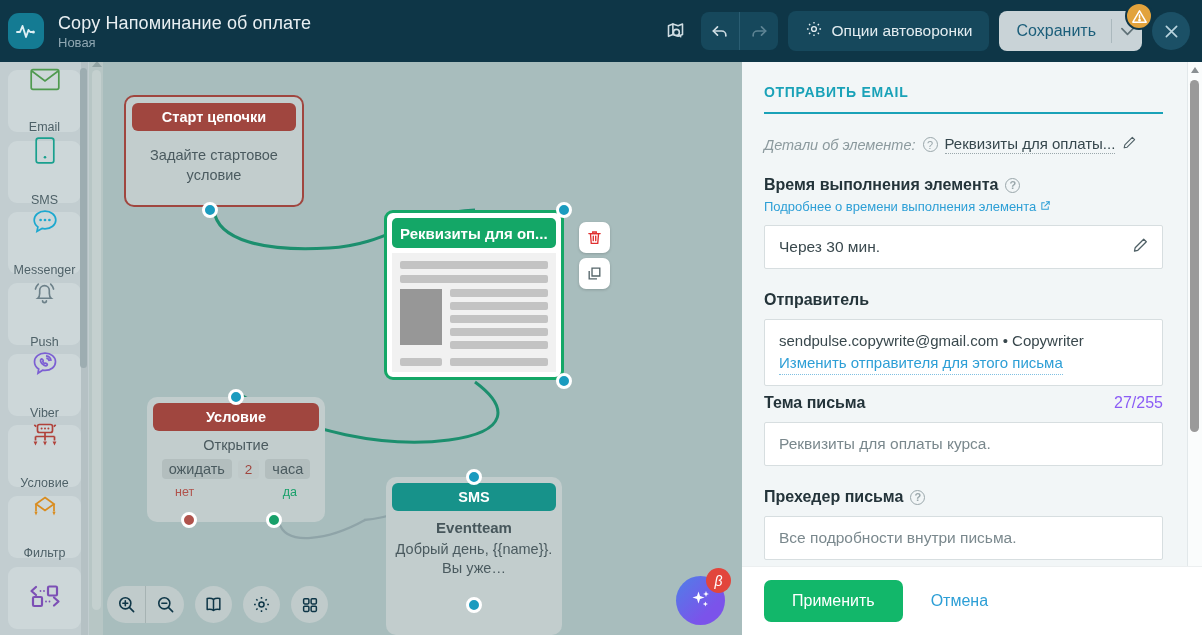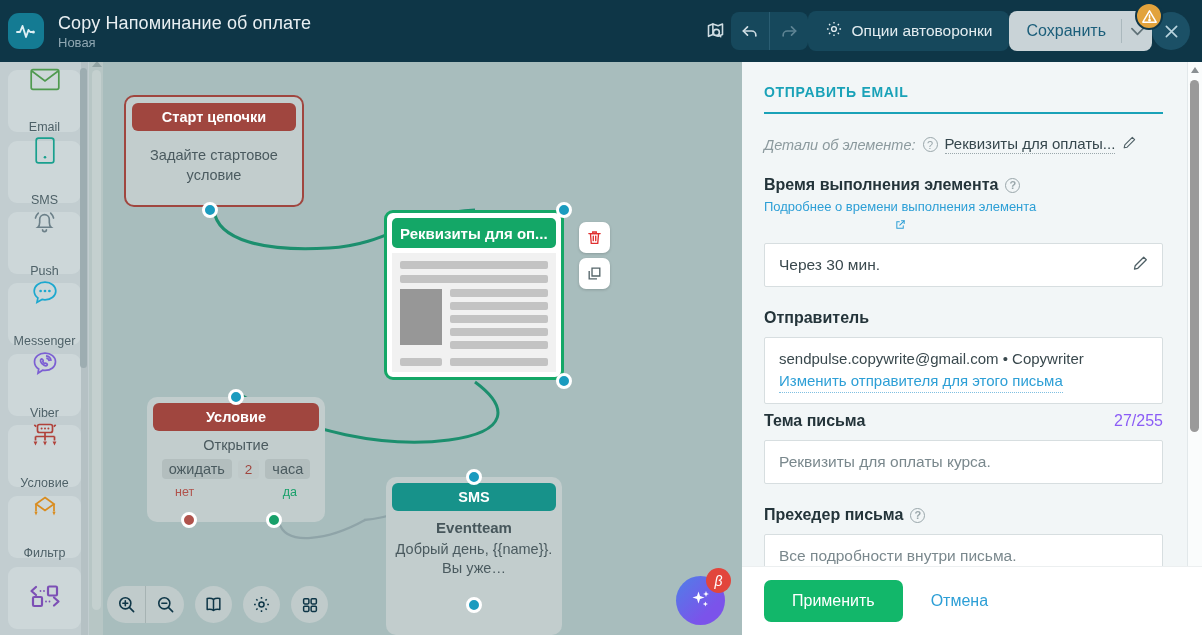--- a/index.html
+++ b/index.html
@@ -24,7 +24,7 @@
   .title-main { color: #e8eff2; font-size: 18px; line-height: 22px; letter-spacing: .1px; }
   .title-sub { color: #8fa7b2; font-size: 13px; line-height: 16px; margin-top: 1px; }
   .hdr-spacer { flex: 1 1 auto; }
-  .hdr-right { display: flex; align-items: center; padding-right: 12px; }
+  .hdr-right { display: flex; align-items: center; gap: 10px; padding-right: 12px; }
 
   .icon-btn-plain {
     width: 30px; height: 30px; display: flex; align-items: center; justify-content: center;

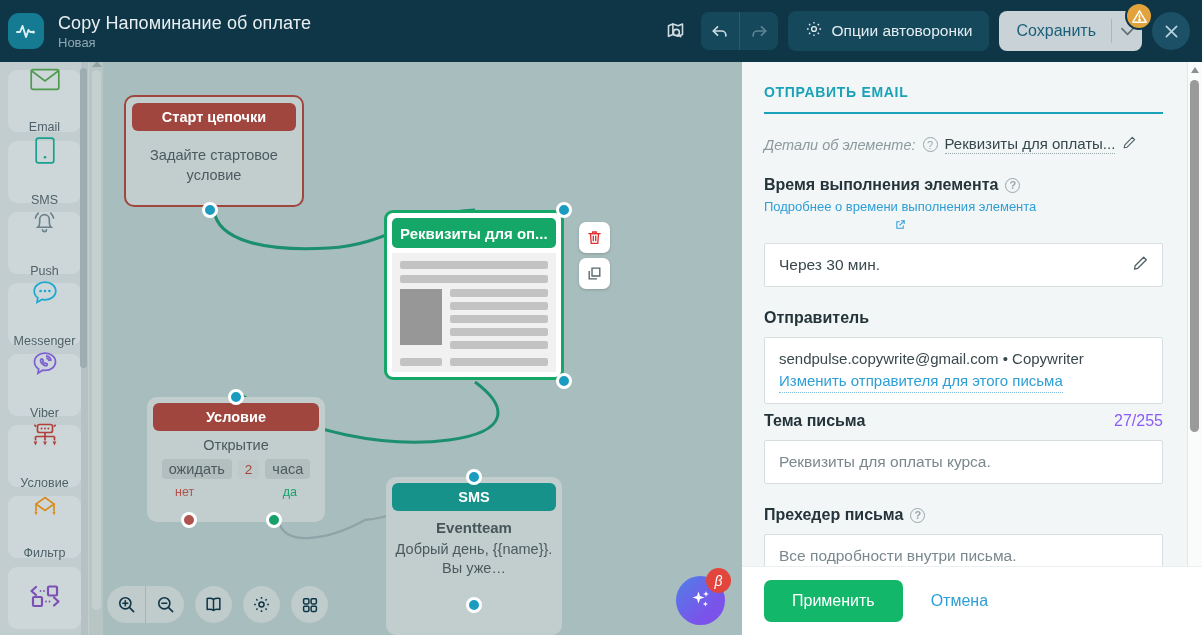--- a/index.html
+++ b/index.html
@@ -226,7 +226,7 @@
     display: flex; align-items: center; gap: 7px; color: #24343a;
     font-size: 16px; font-weight: bold; margin-top: 22px;
   }
-  .sec-link { color: #2d9fd6; font-size: 13px; margin-top: 5px; display: inline-flex; gap: 4px; align-items: center; cursor: pointer; flex-direction: column; }
+  .sec-link { color: #2d9fd6; font-size: 13px; margin-top: 5px; display: inline-flex; gap: 4px; align-items: center; cursor: pointer; }
   .field {
     margin-top: 10px; background: #fff; border: 1px solid #d7dee0; border-radius: 2px;
     min-height: 44px; display: flex; align-items: center; padding: 0 14px;

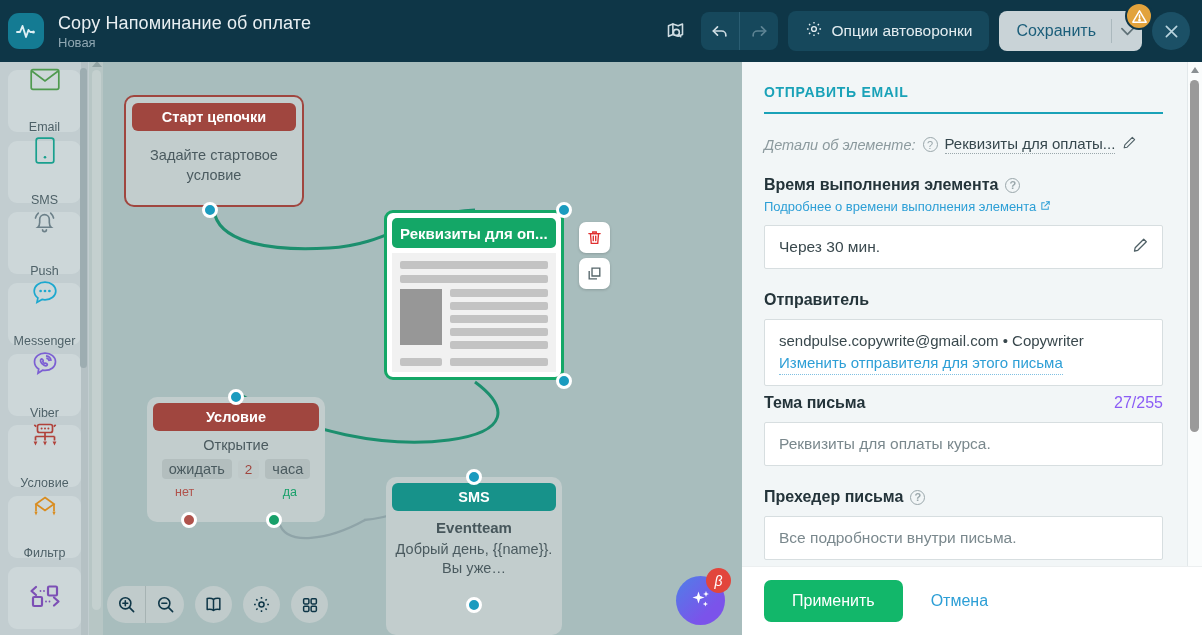--- a/index.html
+++ b/index.html
@@ -356,16 +356,6 @@
     </div>
     <div class="side-item">
       <span>
-        <svg width="27" height="26" viewBox="0 0 28 27" fill="none" stroke="#6c8089" stroke-width="1.7" stroke-linecap="round">
-            <path d="M7 19h14c-1.6-1.3-2-2.6-2-5v-3.2a5 5 0 0 0-10 0V14c0 2.4-.4 3.7-2 5z"></path>
-            <path d="M12 21.5a2 2 0 0 0 4 0"></path>
-            <path d="M4.6 9.4a10 10 0 0 1 3-5.2M23.4 9.4a10 10 0 0 0-3-5.2"></path>
-          </svg>
-      </span>
-      <span class="side-lbl">Push</span>
-    </div>
-    <div class="side-item">
-      <span>
         <svg width="26" height="25" viewBox="0 0 26 25" fill="none" stroke="#1ca8cf" stroke-width="1.7">
             <path d="M13 2.2c6 0 10.8 3.9 10.8 8.8S19 19.8 13 19.8c-1 0-2-.1-3-.4l-5 3 .9-4.5C3.6 16.2 2.2 13.7 2.2 11 2.2 6.1 7 2.2 13 2.2z"></path>
             <circle cx="8.6" cy="11" r="1.35" fill="#1ca8cf" stroke="none"></circle>
@@ -374,6 +364,16 @@
           </svg>
       </span>
       <span class="side-lbl">Messenger</span>
+    </div>
+    <div class="side-item">
+      <span>
+        <svg width="27" height="26" viewBox="0 0 28 27" fill="none" stroke="#6c8089" stroke-width="1.7" stroke-linecap="round">
+            <path d="M7 19h14c-1.6-1.3-2-2.6-2-5v-3.2a5 5 0 0 0-10 0V14c0 2.4-.4 3.7-2 5z"></path>
+            <path d="M12 21.5a2 2 0 0 0 4 0"></path>
+            <path d="M4.6 9.4a10 10 0 0 1 3-5.2M23.4 9.4a10 10 0 0 0-3-5.2"></path>
+          </svg>
+      </span>
+      <span class="side-lbl">Push</span>
     </div>
     <div class="side-item">
       <span>

